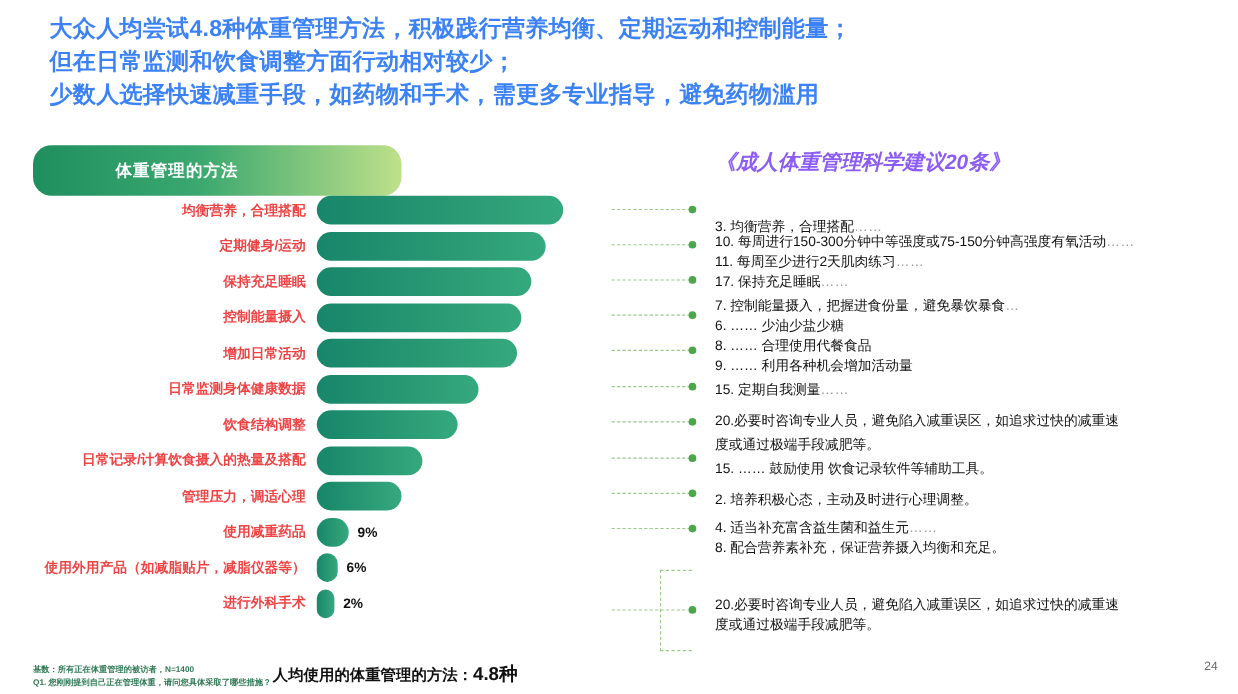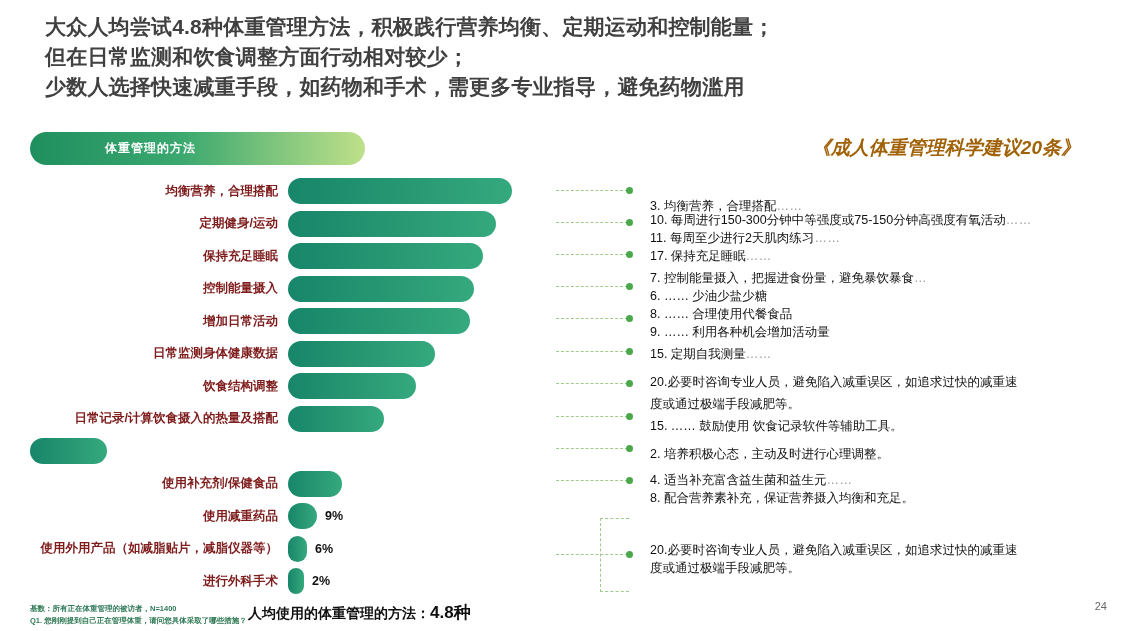--- a/index.html
+++ b/index.html
@@ -25,7 +25,7 @@
     font-size: 21px;
     font-weight: bold;
     line-height: 1.42;
-    color: #404040;
+    color: #3b82f6;
     letter-spacing: 0.2px;
   }
   .headline div { white-space: nowrap; }

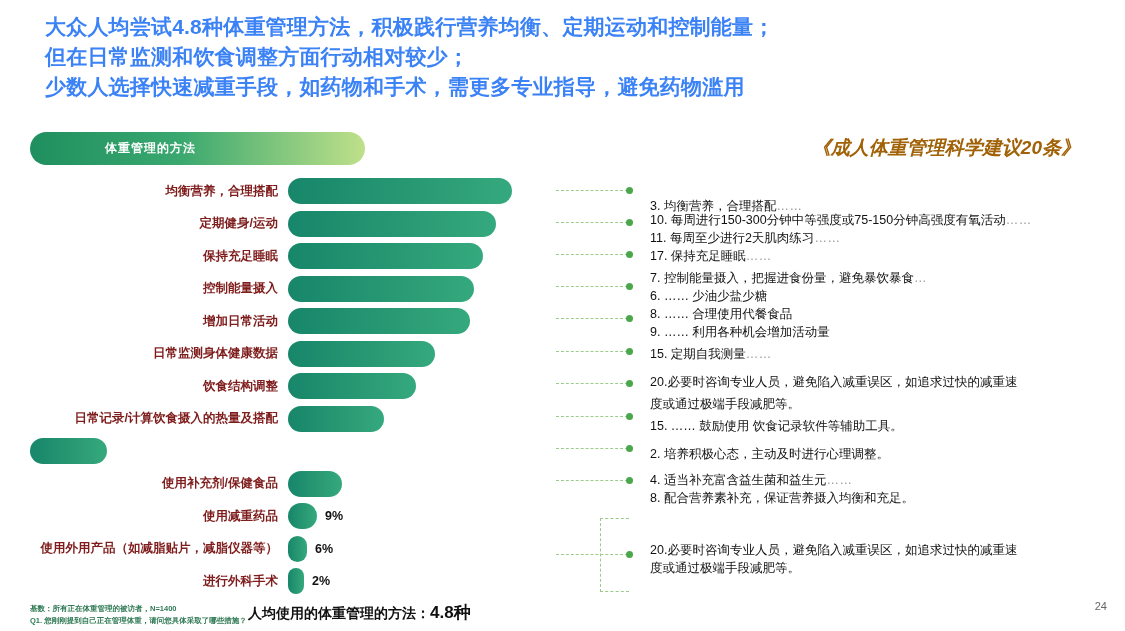--- a/index.html
+++ b/index.html
@@ -36,11 +36,11 @@
     left: 30px;
     top: 132px;
     width: 335px;
-    height: 33px;
+    height: 46px;
     border-radius: 17px;
     background: linear-gradient(90deg, #1f8f5f 0%, #3aa86f 45%, #bfe08a 100%);
     color: #ffffff;
-    font-size: 12px;
+    font-size: 15px;
     font-weight: bold;
     display: flex;
     align-items: center;

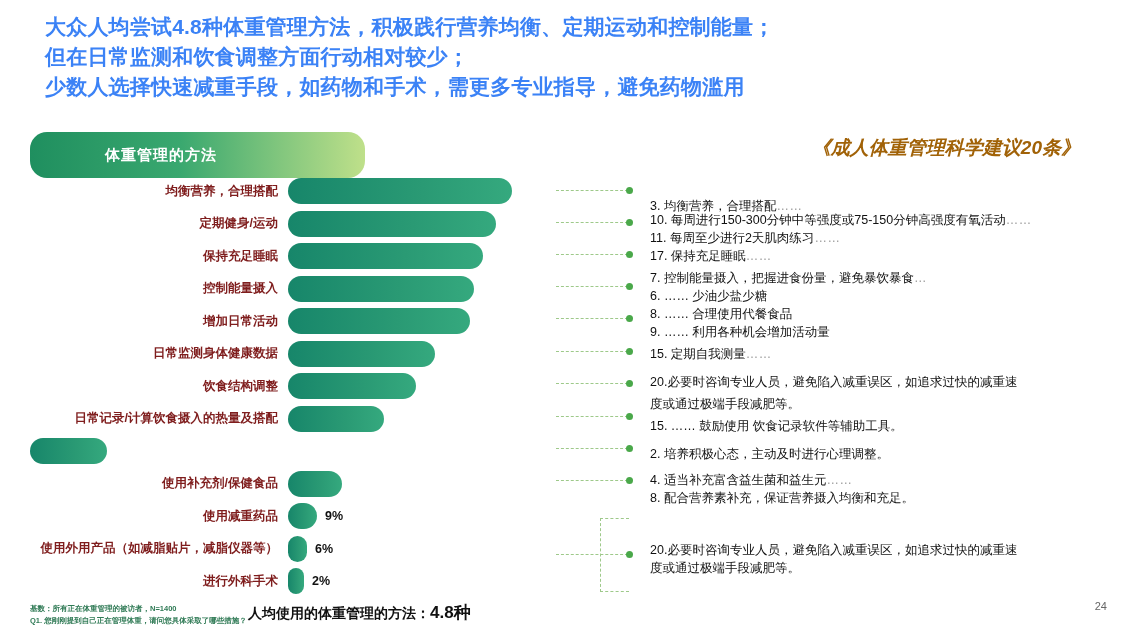--- a/index.html
+++ b/index.html
@@ -55,11 +55,11 @@
     left: 650px;
     top: 135px;
     width: 430px;
-    text-align: right;
+    text-align: left;
     font-size: 19px;
     font-weight: bold;
     font-style: italic;
-    color: #a16207;
+    color: #8b5cf6;
   }
 
   

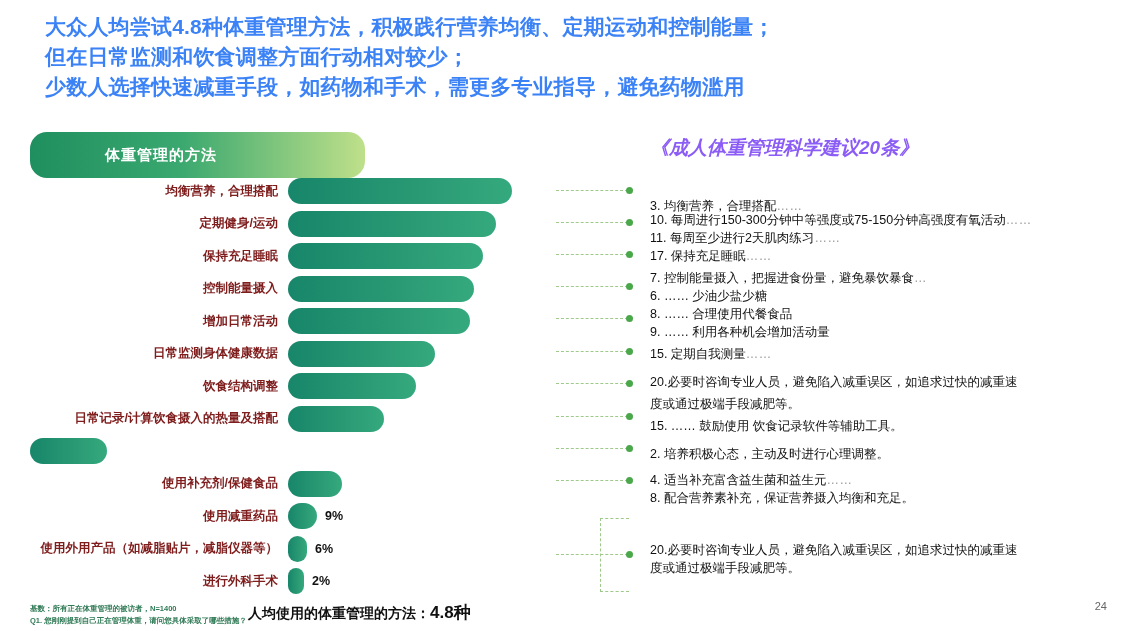--- a/index.html
+++ b/index.html
@@ -81,7 +81,7 @@
     padding-right: 10px;
     font-size: 12.5px;
     font-weight: bold;
-    color: #7f1d1d;
+    color: #ef4444;
     box-sizing: border-box;
     white-space: nowrap;
   }

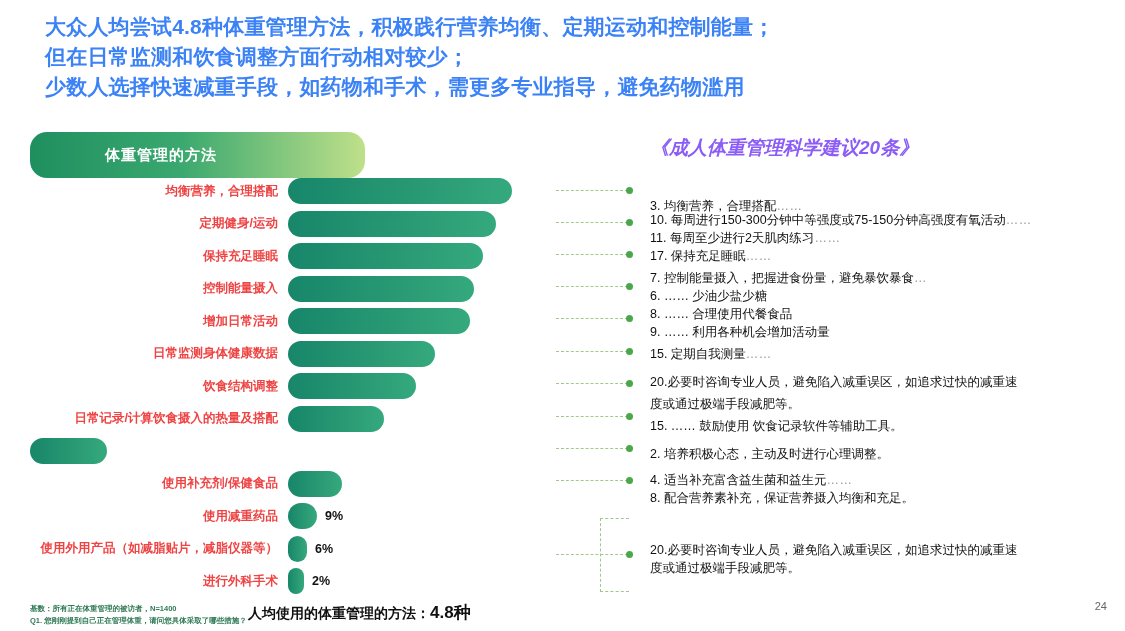--- a/index.html
+++ b/index.html
@@ -257,6 +257,7 @@
       </div>
     </div>
     <div class="row">
+      <div class="row-label">管理压力，调适心理</div>
       <div class="bar-wrap">
         <div class="bar" style="width: 77px;"></div>
         <span class="bar-value" style="right: 12px;">24%</span>

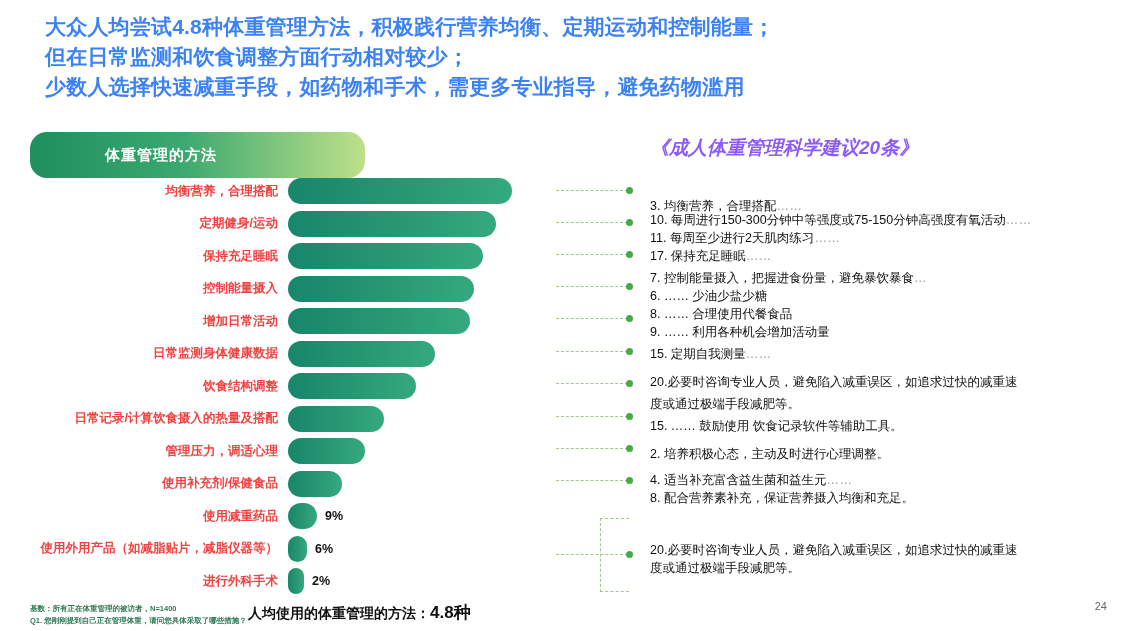--- a/index.html
+++ b/index.html
@@ -261,13 +261,6 @@
       <div class="bar-wrap">
         <div class="bar" style="width: 77px;"></div>
         <span class="bar-value" style="right: 12px;">24%</span>
-      </div>
-    </div>
-    <div class="row">
-      <div class="row-label">使用补充剂/保健食品</div>
-      <div class="bar-wrap">
-        <div class="bar" style="width: 54px;"></div>
-        <span class="bar-value" style="right: 12px;">17%</span>
       </div>
     </div>
     <div class="row">

